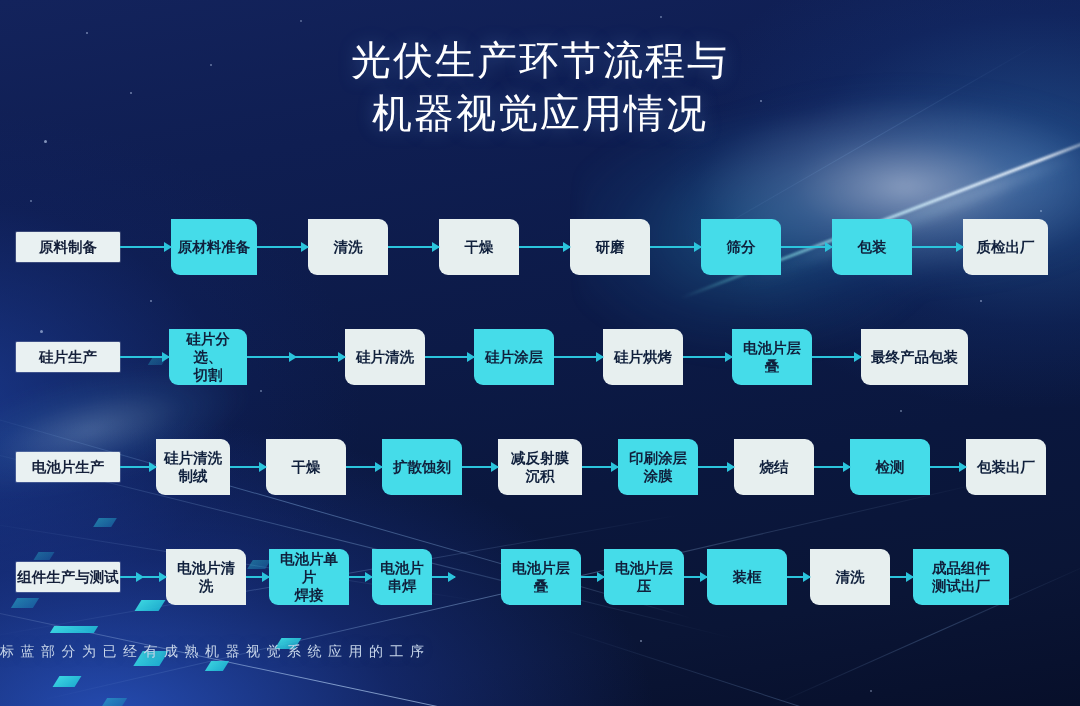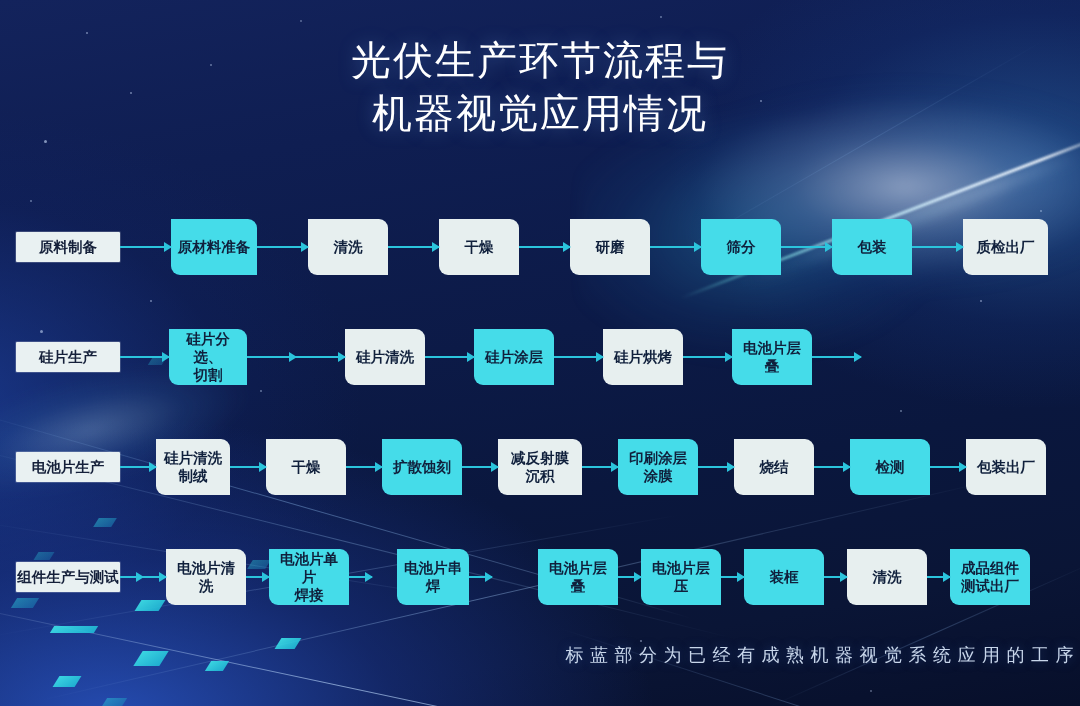--- a/index.html
+++ b/index.html
@@ -317,6 +317,7 @@
           <div class="shaft"></div>
           <div class="head"></div>
         </div>
+        <div class="node white" style="width: 107px;">最终产品包装</div>
       </div>
       <div class="row" id="row2" style="top: 432px; left: 16px;">
         <div class="stage-label" style="width: 104px;">电池片生产</div>

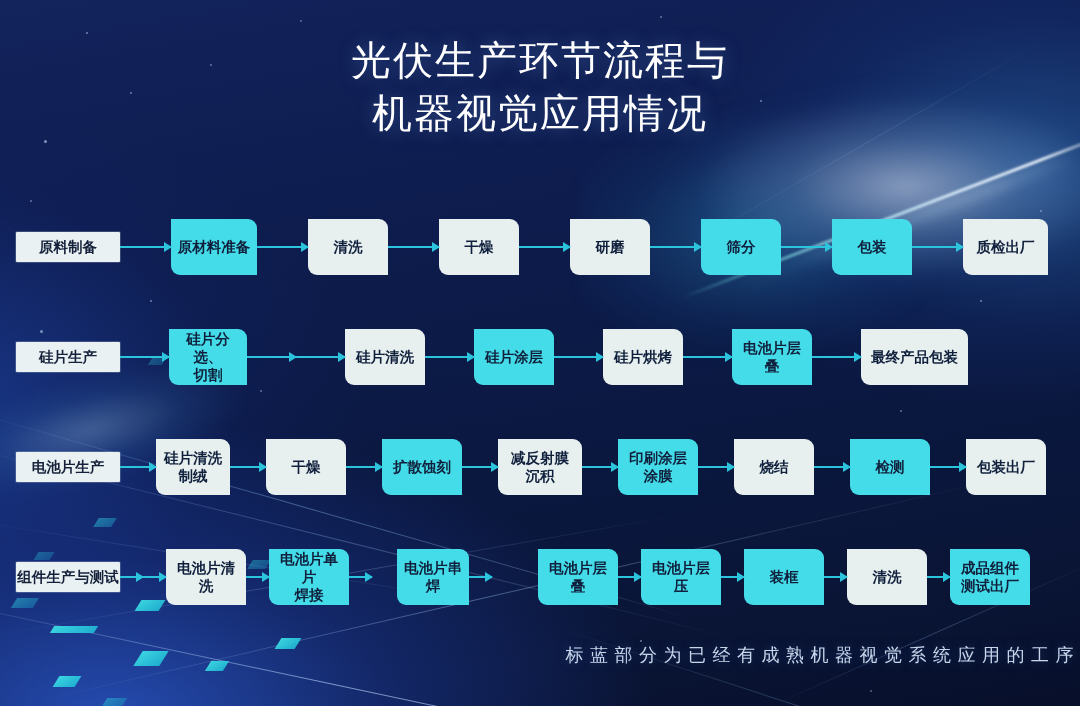--- a/index.html
+++ b/index.html
@@ -386,7 +386,7 @@
           <div class="shaft"></div>
           <div class="head"></div>
         </div>
-        <div class="node cyan" style="width: 72px; margin-left: 25px;">电池片串焊</div>
+        <div class="node cyan" style="width: 60px;">电池片串焊</div>
         <div class="arrow" style="width: 23px;">
           <div class="shaft"></div>
           <div class="head"></div>

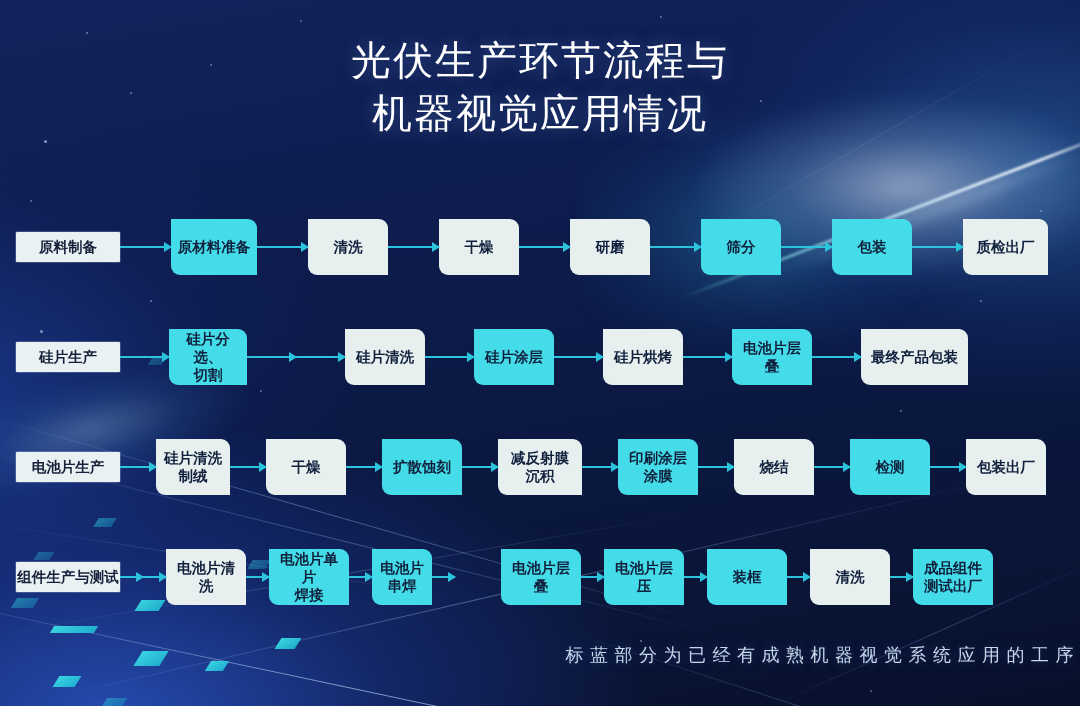--- a/index.html
+++ b/index.html
@@ -411,7 +411,7 @@
           <div class="shaft"></div>
           <div class="head"></div>
         </div>
-        <div class="node cyan" style="width: 80px;">成品组件
+        <div class="node cyan" style="width: 96px;">成品组件
 测试出厂</div>
       </div>
     </div>

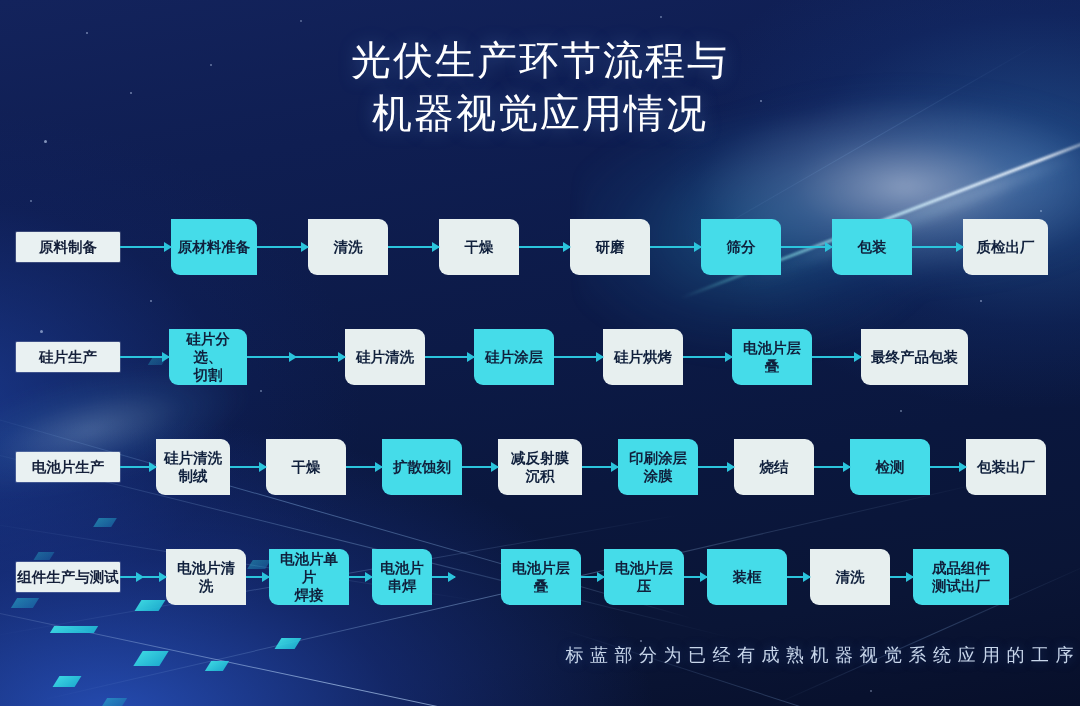--- a/index.html
+++ b/index.html
@@ -175,9 +175,9 @@
     position: absolute;
     left: 0; right: 0;
     top: 643px;
-    text-align: right;
+    text-align: left;
     color: #c8d6ea;
-    font-size: 18px;
+    font-size: 14px;
     letter-spacing: 6.5px;
     z-index: 6;
     text-shadow: 0 0 10px rgba(30,60,120,0.8);

